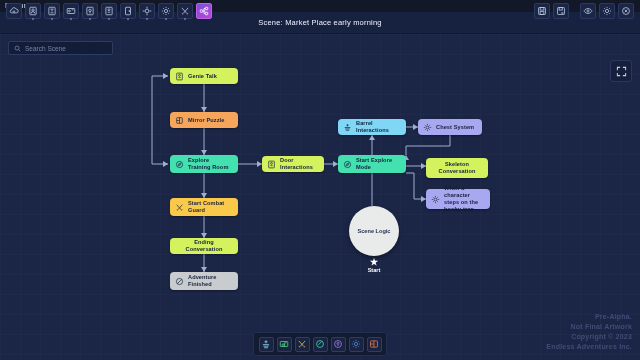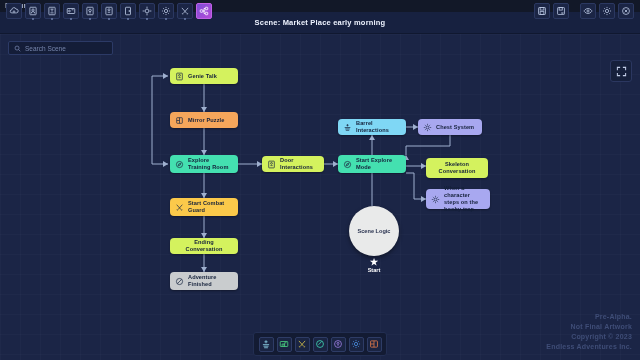--- a/index.html
+++ b/index.html
@@ -48,7 +48,7 @@
   .scene-title {
     position: absolute; left: 0; top: 12px; width: 640px; height: 22px;
     line-height: 22px; text-align: center;
-    color: #eef3ff; font-size: 7.5px; font-weight: bold; letter-spacing: .2px;
+    color: #eef3ff; font-size: 7.5px; font-weight: normal; letter-spacing: .2px;
     pointer-events: none;
   }
 

